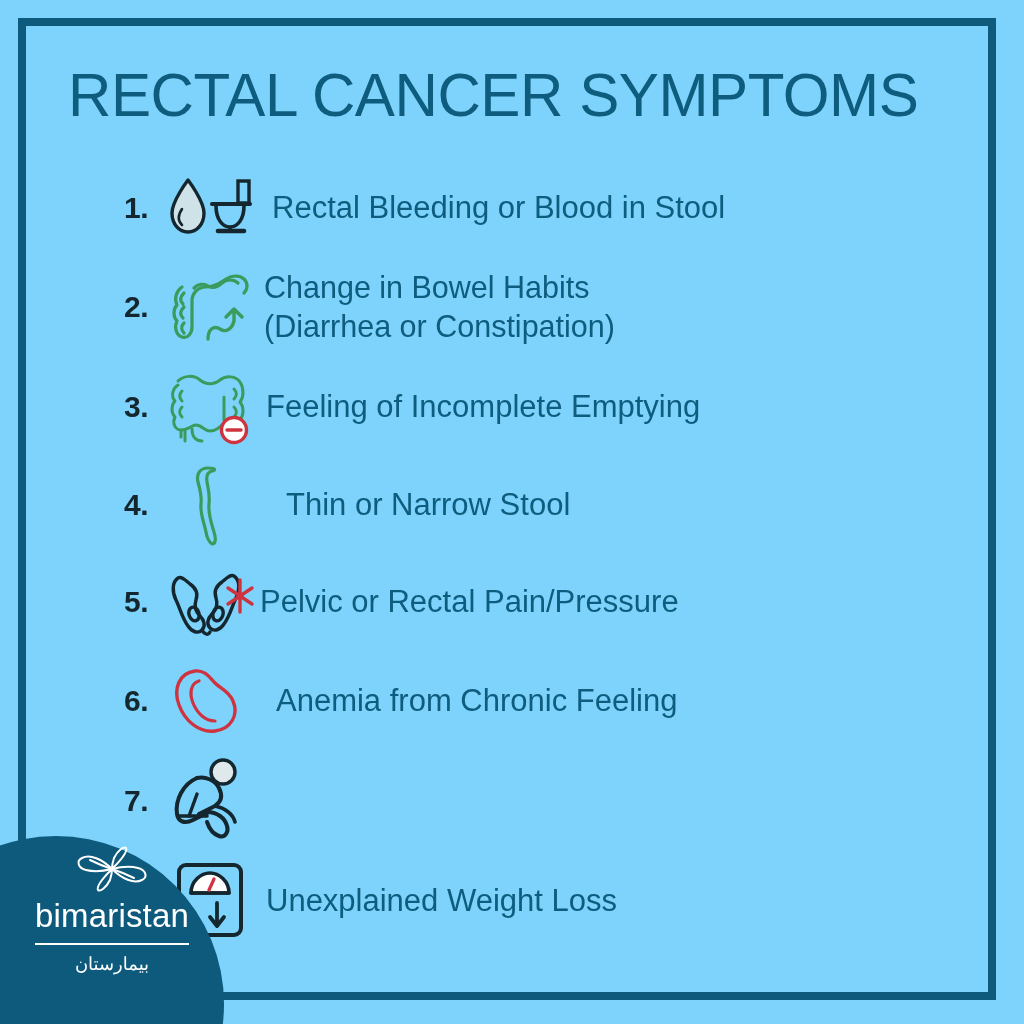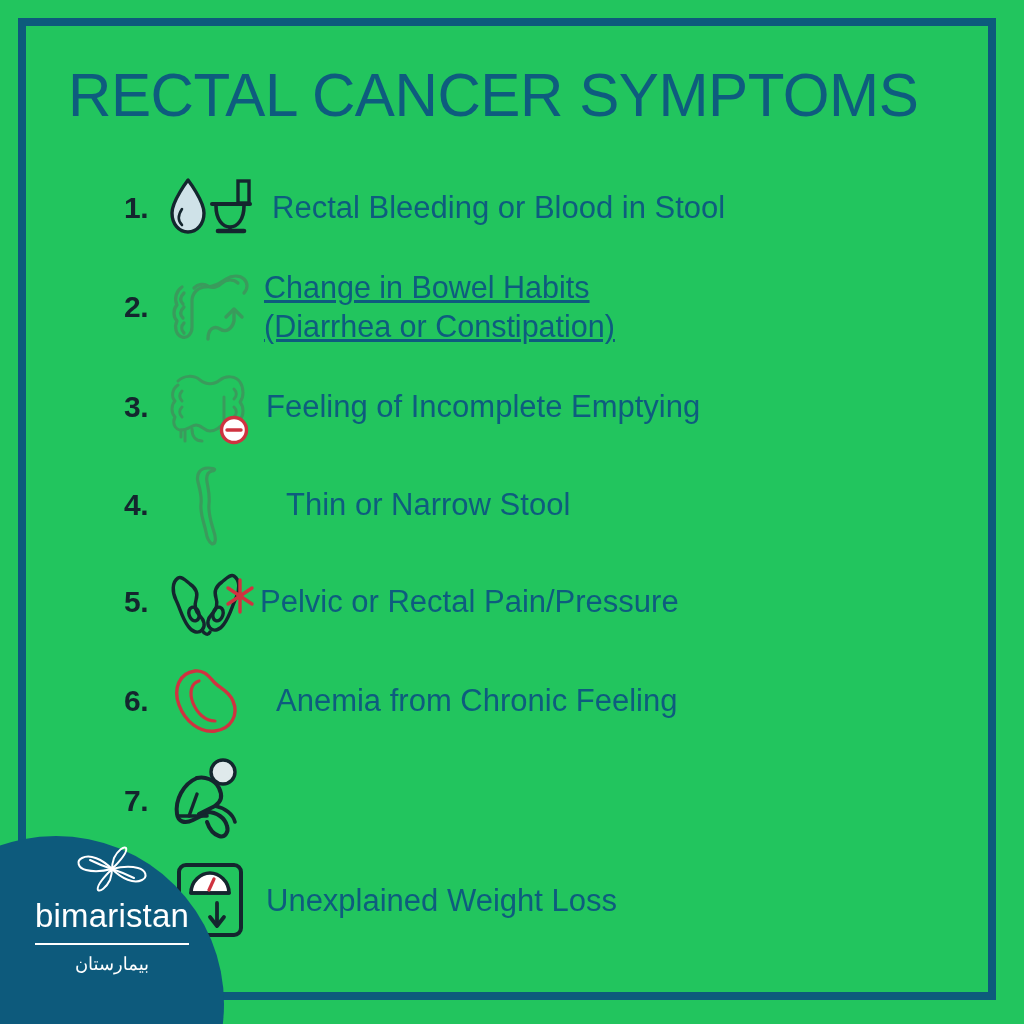--- a/index.html
+++ b/index.html
@@ -14,7 +14,7 @@
     position: relative;
     width: 1024px;
     height: 1024px;
-    background: #22c55e;
+    background: #7dd3fc;
     overflow: hidden;
   }
   

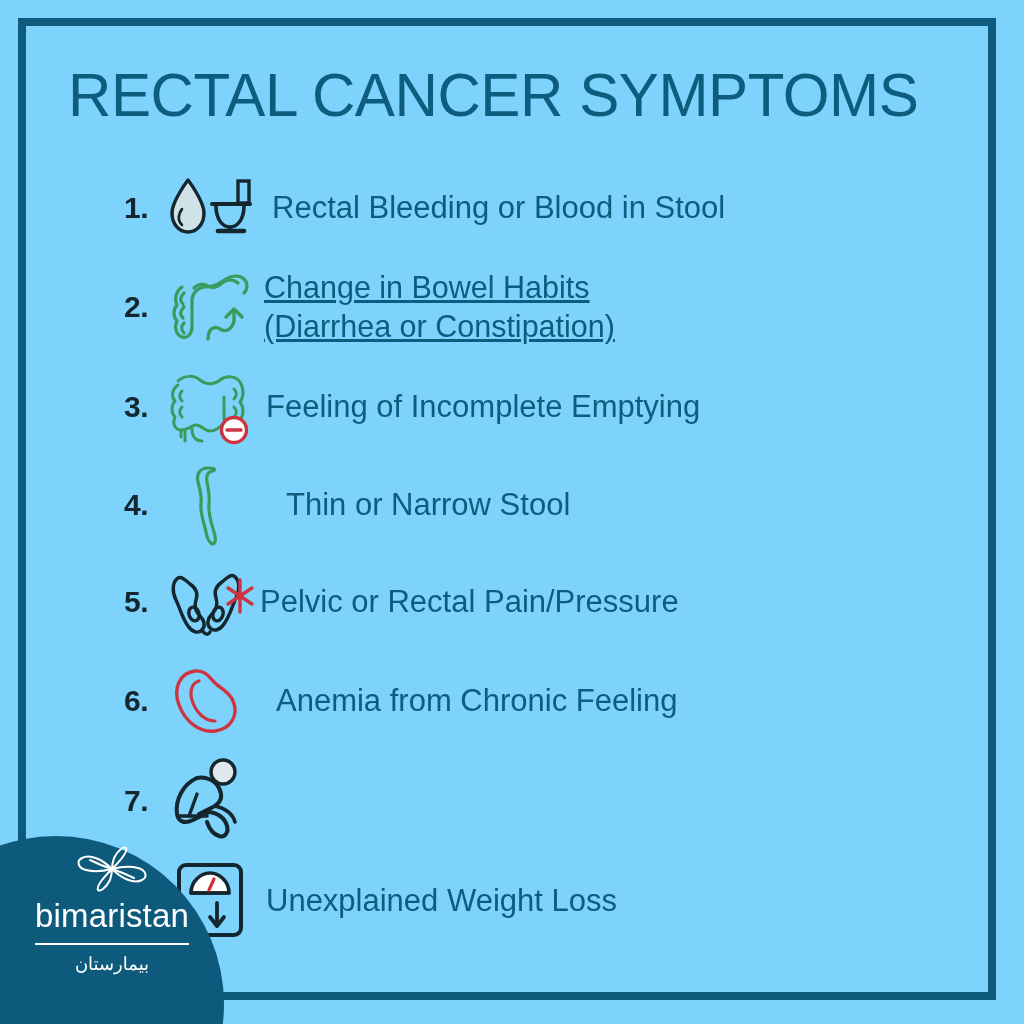--- a/index.html
+++ b/index.html
@@ -95,7 +95,7 @@
   .row-8 { height: 100px; }
 
   .row-1 .label { margin-left: 14px; }
-  .row-2 .label { margin-left: 6px; text-decoration: underline; }
+  .row-2 .label { margin-left: 6px; }
   .row-6 .label { margin-left: 18px; }
   .row-7 .label { margin-left: 0px; }
   .row-8 .label { margin-left: 8px; }

